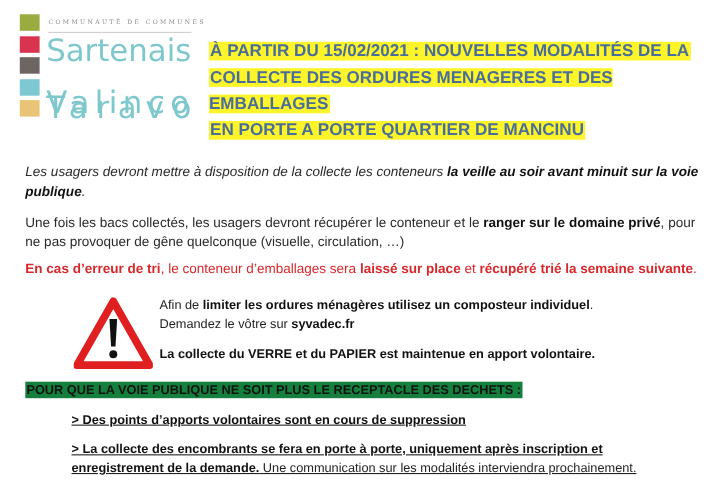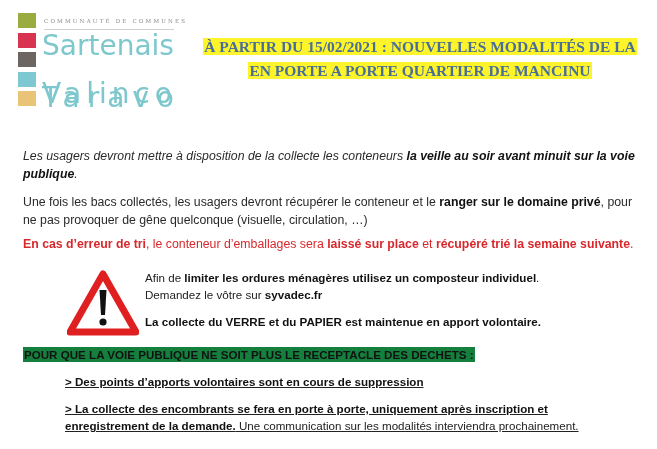--- a/index.html
+++ b/index.html
@@ -19,8 +19,8 @@
       font-size: 28px; line-height: 28px; white-space: nowrap; font-weight: normal;
     }
     .title-block {
-      position: absolute; left: 190px; top: 35px; width: 460px; text-align: center;
-      font-family: Liberation Serif, serif; font-weight: bold; font-size: 15.5px; line-height: 24px;
+      position: absolute; left: 190px; top: 35px; width: 460px; text-align: left;
+      font-family: Liberation Sans, sans-serif; font-weight: bold; font-size: 15.5px; line-height: 24px;
       color: #4a6e9a;
     }
     .title-block span { background: #fdf52a; padding: 0 1px; }

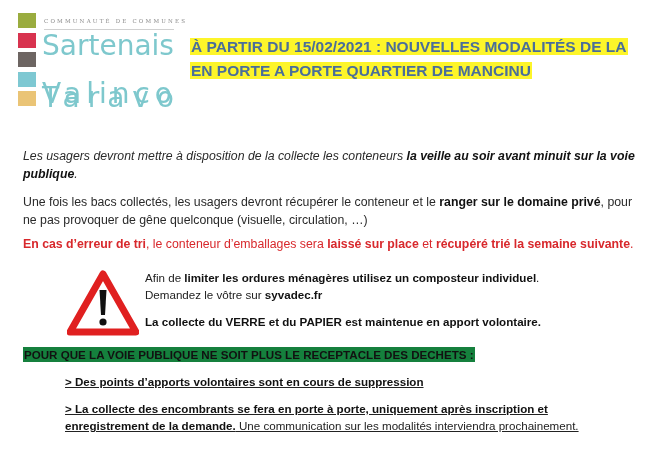--- a/index.html
+++ b/index.html
@@ -58,6 +58,7 @@
 
 <div class="title-block">
   <div><span>À PARTIR DU 15/02/2021 : NOUVELLES MODALITÉS DE LA</span></div>
+  <div><span>COLLECTE DES ORDURES MENAGERES ET DES EMBALLAGES</span></div>
   <div><span>EN PORTE A PORTE QUARTIER DE MANCINU</span></div>
 </div>
 

